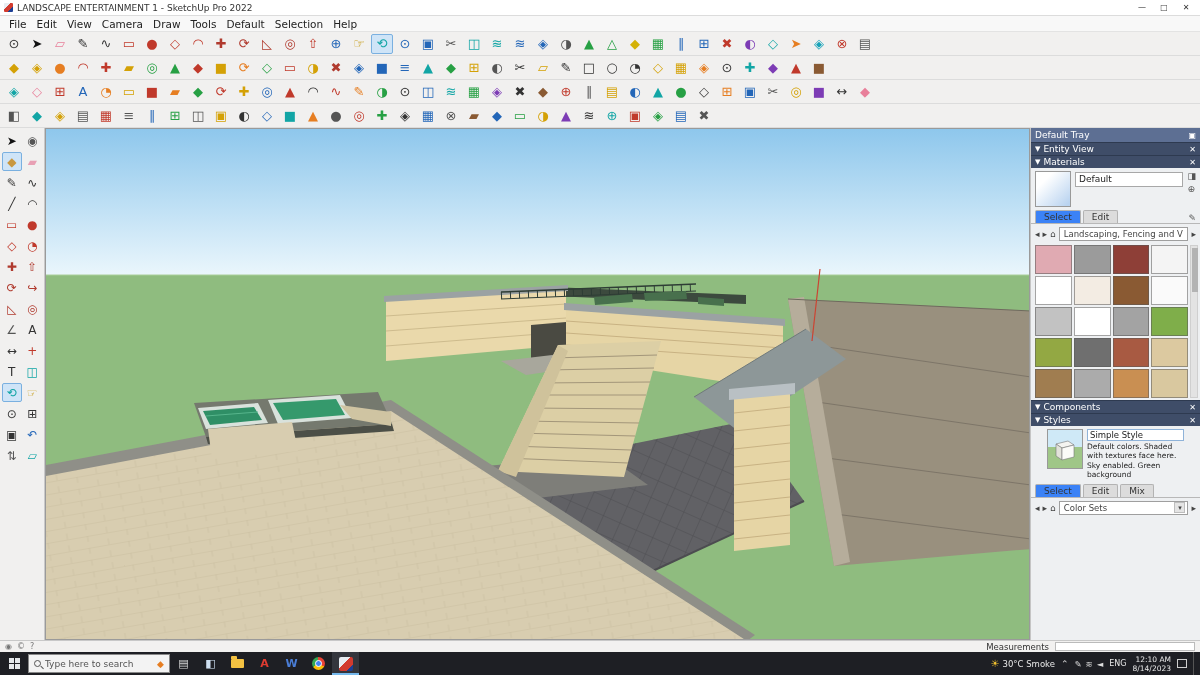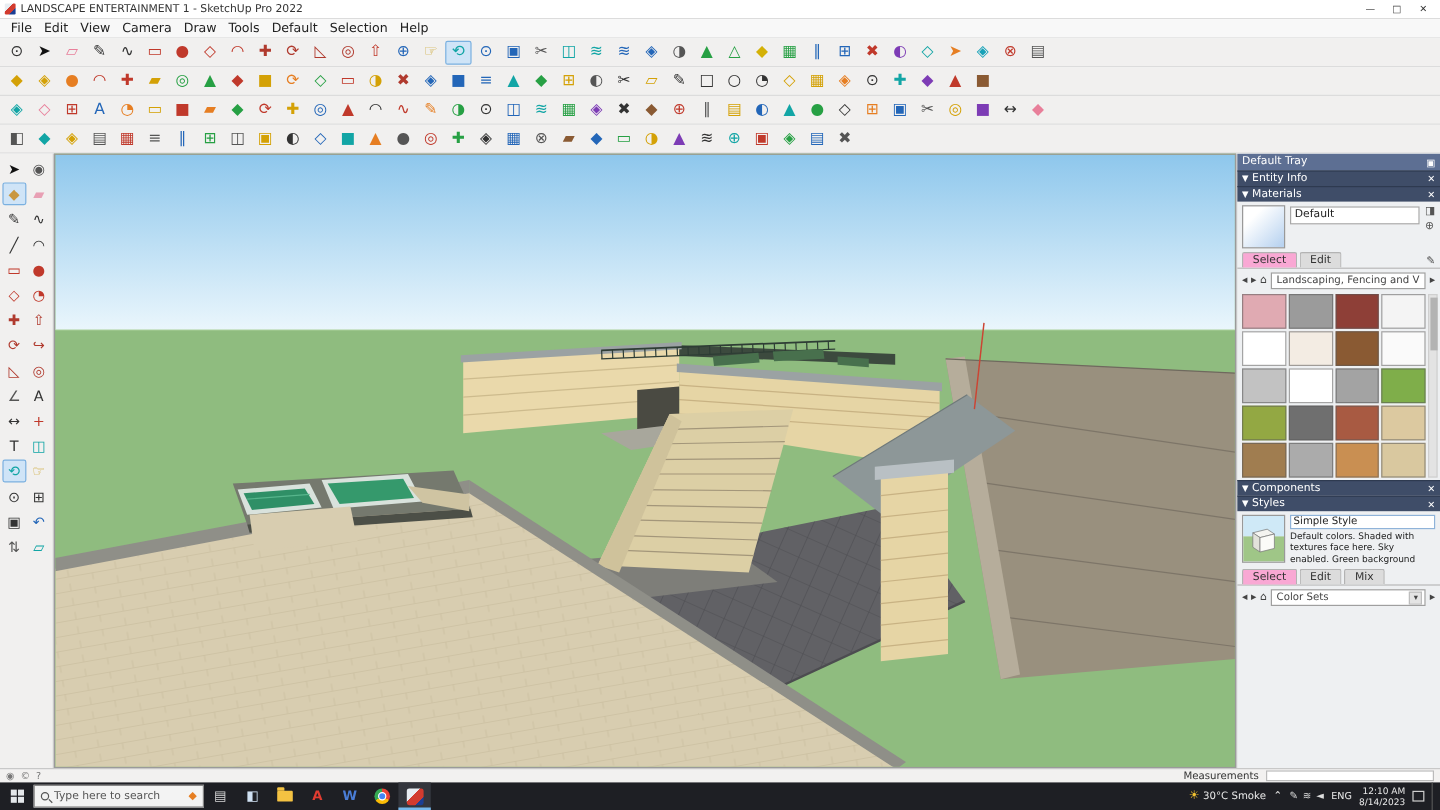--- a/index.html
+++ b/index.html
@@ -433,7 +433,7 @@
 
     <div class="sec-head">
       <span class="arr">▼</span>
-      <span>Entity Info</span>
+      <span>Entity View</span>
       <span class="x">✕</span>
     </div>
 

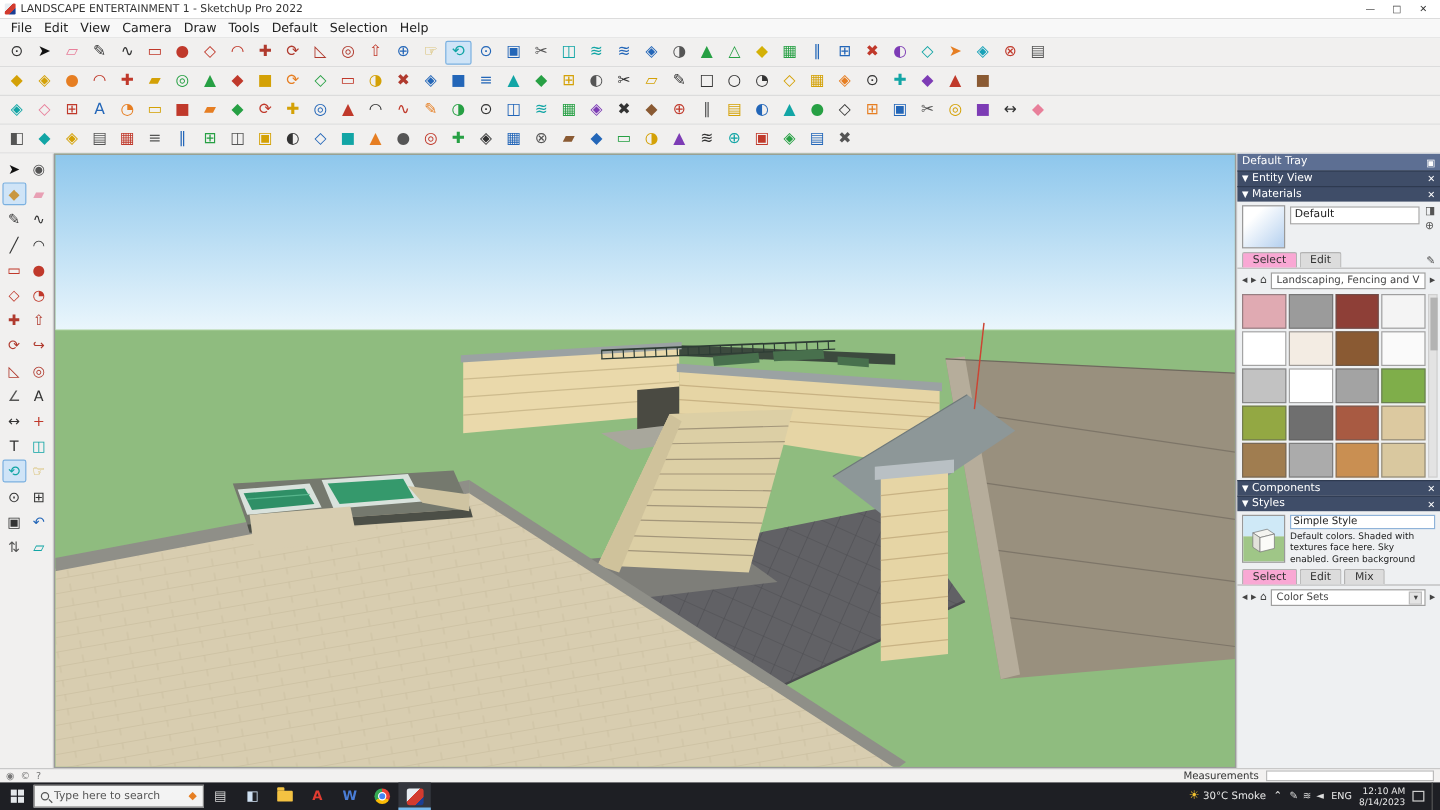--- a/index.html
+++ b/index.html
@@ -45,7 +45,7 @@
   .mat-btns { display:flex; flex-direction:column; gap:3px; font-size:9px; color:#555; }
   .tabs { display:flex; align-items:flex-end; gap:2px; padding:0 4px; height:15px; border-bottom:1px solid #b8b8b8; flex:0 0 auto; }
   .tab { padding:1px 8px; font-size:9px; background:#dcdcdc; border:1px solid #b3b3b3; border-bottom:none; border-radius:2px 2px 0 0; color:#333; }
-  .tab.on { background:#f9a8d4; }
+  .tab.on { background:#3b82f6; }
   .tabs .edge-ic { margin-left:auto; font-size:9px; color:#555; }
   .nav-row { display:flex; align-items:center; gap:3px; padding:3px 4px; font-size:9px; color:#444; flex:0 0 auto; }
   .dd { flex:1; height:14px; background:#fff; border:1px solid #9f9f9f; display:flex; align-items:center; gap:20px; padding:0 2px 0 4px; font-size:8.5px; white-space:nowrap; overflow:hidden; }

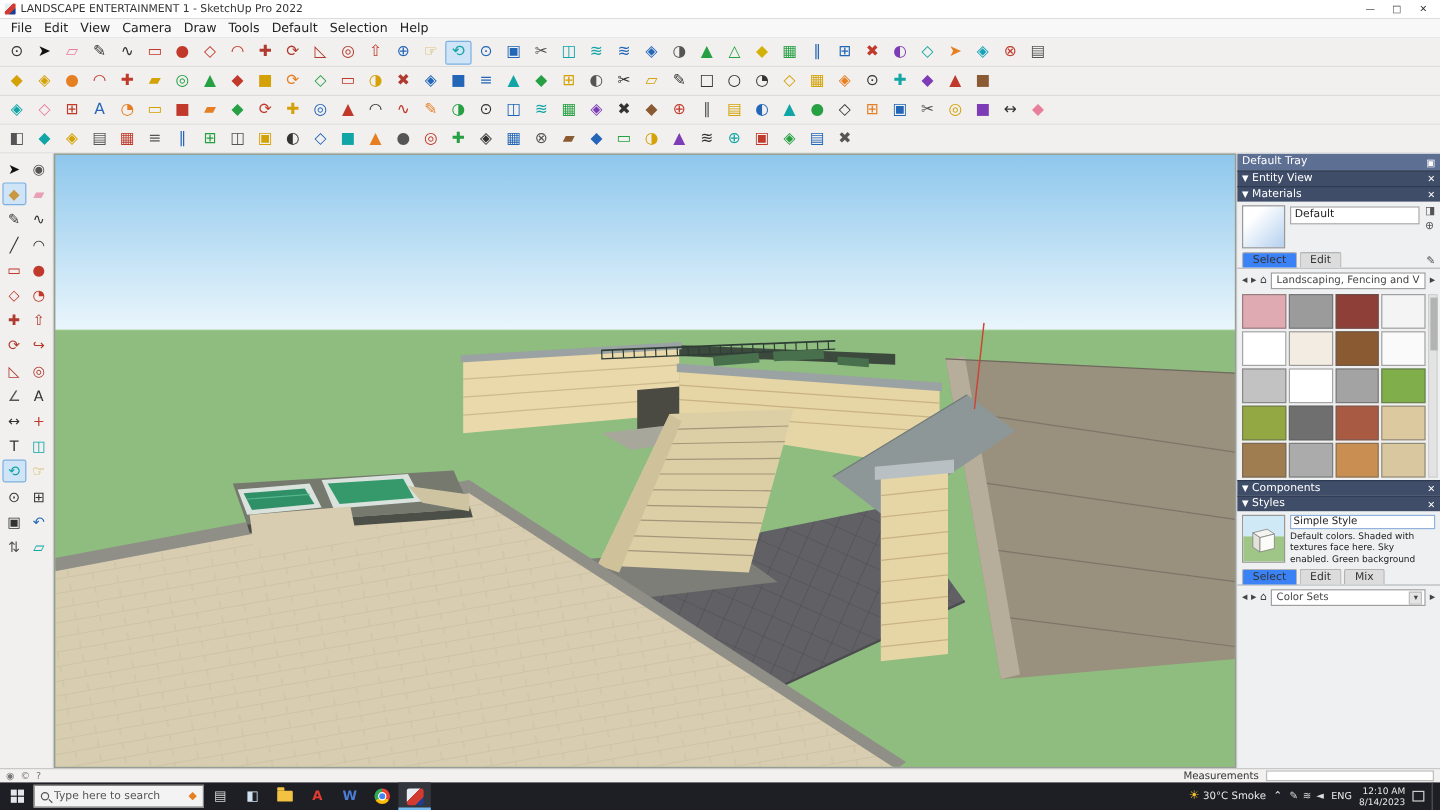--- a/index.html
+++ b/index.html
@@ -56,7 +56,7 @@
   .vsb { width:8px; background:#e3e3e3; border:1px solid #cfcfcf; position:relative; }
   .vsb .vth { position:absolute; top:2px; left:0; width:6px; height:44px; background:#b3b3b3; margin:0 0 0 0.5px; }
 
-  .sty-top { display:flex; gap:4px; padding:3px 4px; flex:0 0 auto; }
+  .sty-top { display:flex; gap:4px; padding:3px 16px; flex:0 0 auto; }
   .sty-thumb { width:36px; height:40px; border:1px solid #999; flex:0 0 auto; }
   .sty-info { flex:1; min-width:0; }
   .sty-name { font-size:8.5px; background:#fff; border:1px solid #8fb3d9; padding:0 2px; height:12px; line-height:11px; overflow:hidden; white-space:nowrap; }

